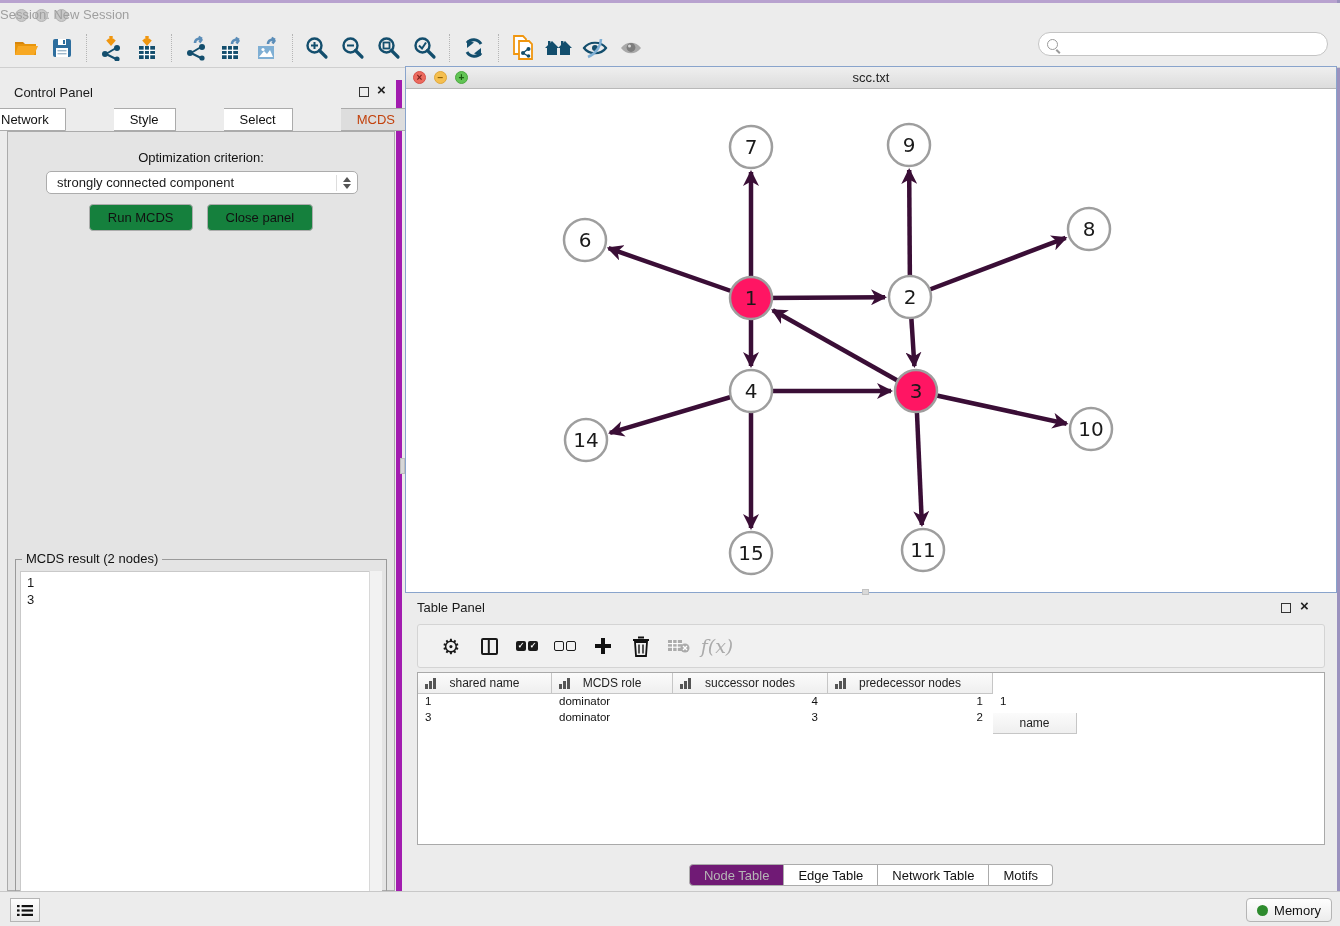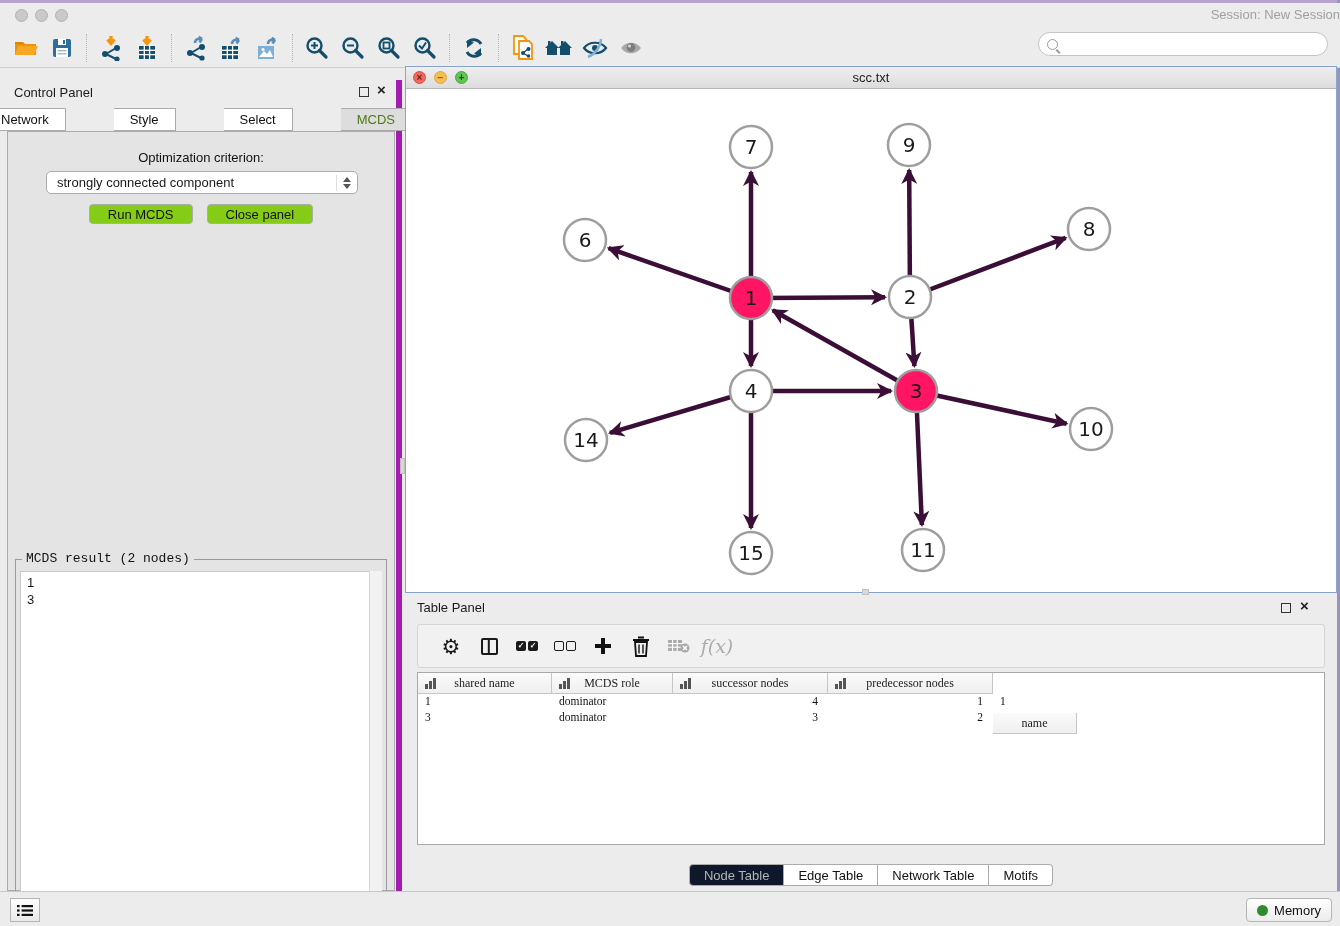--- a/index.html
+++ b/index.html
@@ -18,7 +18,7 @@
   .tl-dot { position:absolute; top:6px; width:13px; height:13px; border-radius:50%;
             background:#C9C9C9; border:1px solid #B2B2B2; }
   .titlebar .t1{left:15px;} .titlebar .t2{left:35px;} .titlebar .t3{left:55px;}
-  .win-title { position:absolute; left:0; right:0; top:4px; text-align:right; color:#9F9F9F; font-size:13px; }
+  .win-title { position:absolute; left:0; right:0; top:4px; text-align:left; color:#9F9F9F; font-size:13px; }
 
   
   .toolbar { position:absolute; left:0; top:28px; width:1340px; height:40px;

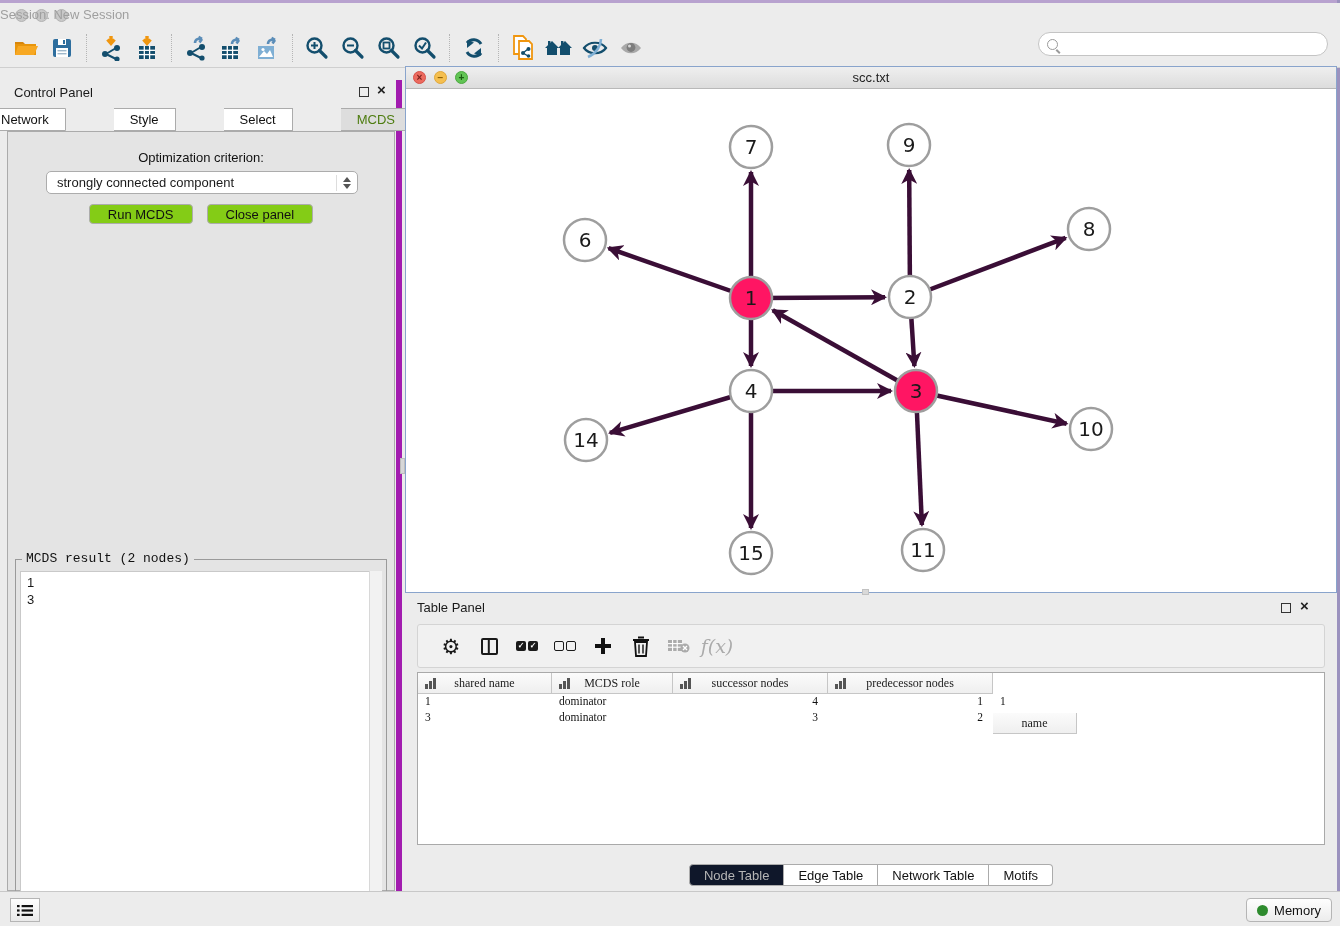--- a/index.html
+++ b/index.html
@@ -48,7 +48,7 @@
           display:flex; align-items:center; font-size:13px; color:#111; }
   .ptab:first-child { border-left:1px solid #ABABAB; border-radius:4px 0 0 4px; }
   .ptab:last-child { border-radius:0 4px 4px 0; }
-  .ptab.active { background:#DDDDDD; color:#4d7c0f; }
+  .ptab.active { background:#DDDDDD; color:#c2410c; }
 
   .cp-content { position:absolute; left:7px; top:51px; width:388px; height:760px;
                 background:#E4E4E4; border:1px solid #ABABAB; }

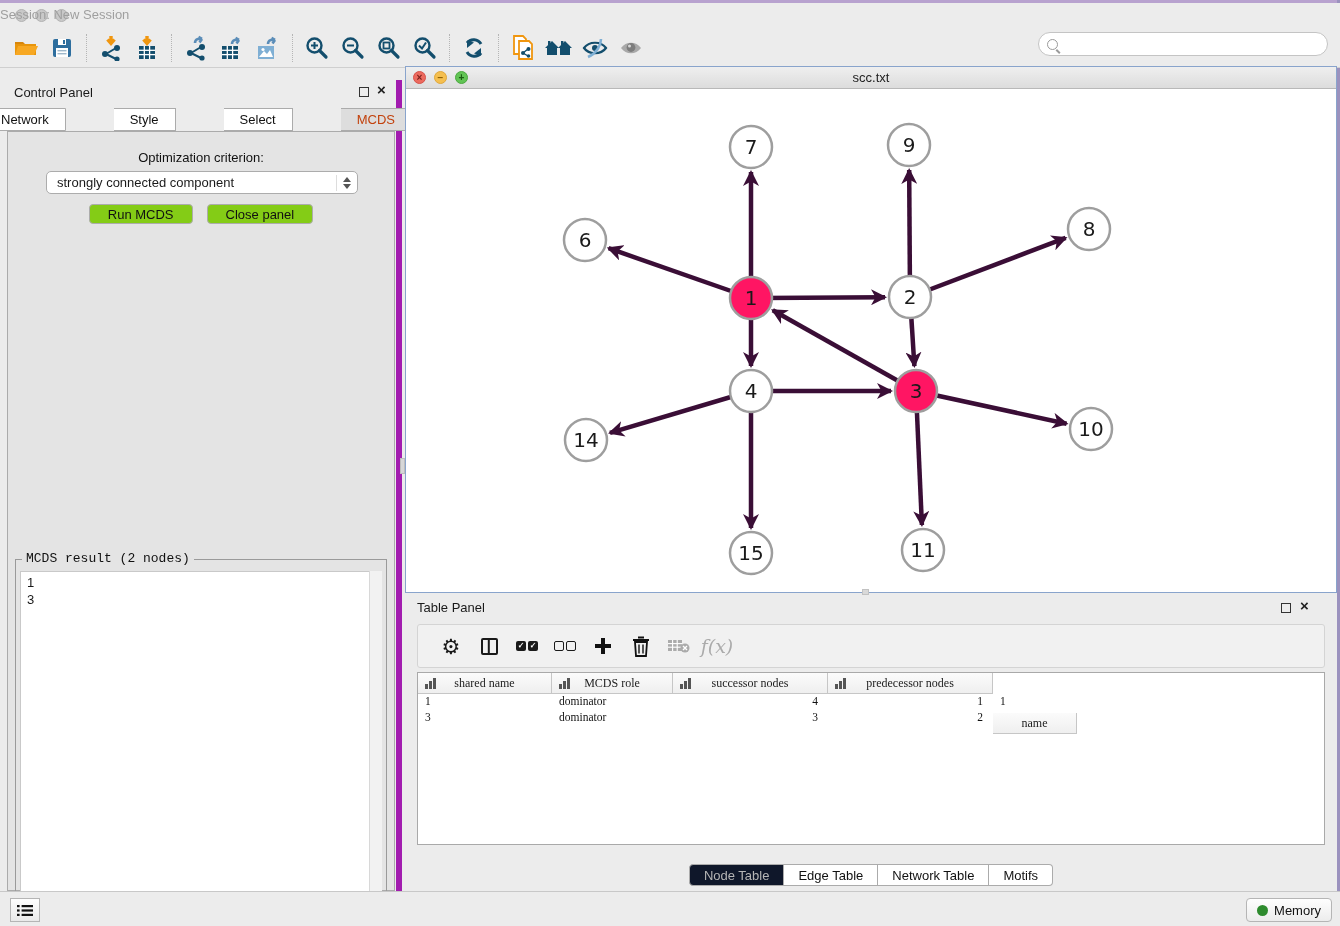--- a/index.html
+++ b/index.html
@@ -62,7 +62,7 @@
   .stepper .up { border-bottom:5px solid #555; }
   .stepper .dn { border-top:5px solid #555; }
   .cp-buttons { position:absolute; left:0; top:72px; width:100%; display:flex; justify-content:center; gap:14px; }
-  .btn { height:20px; padding:0 18px; background:#84cc16; border:1px solid #ACACAC; border-radius:4px;
+  .btn { height:27px; padding:0 18px; background:#15803d; border:1px solid #ACACAC; border-radius:4px;
          font-size:13px; color:#111; display:flex; align-items:center; }
 
   .result-field { position:absolute; left:7px; top:427px; width:372px; height:381px;

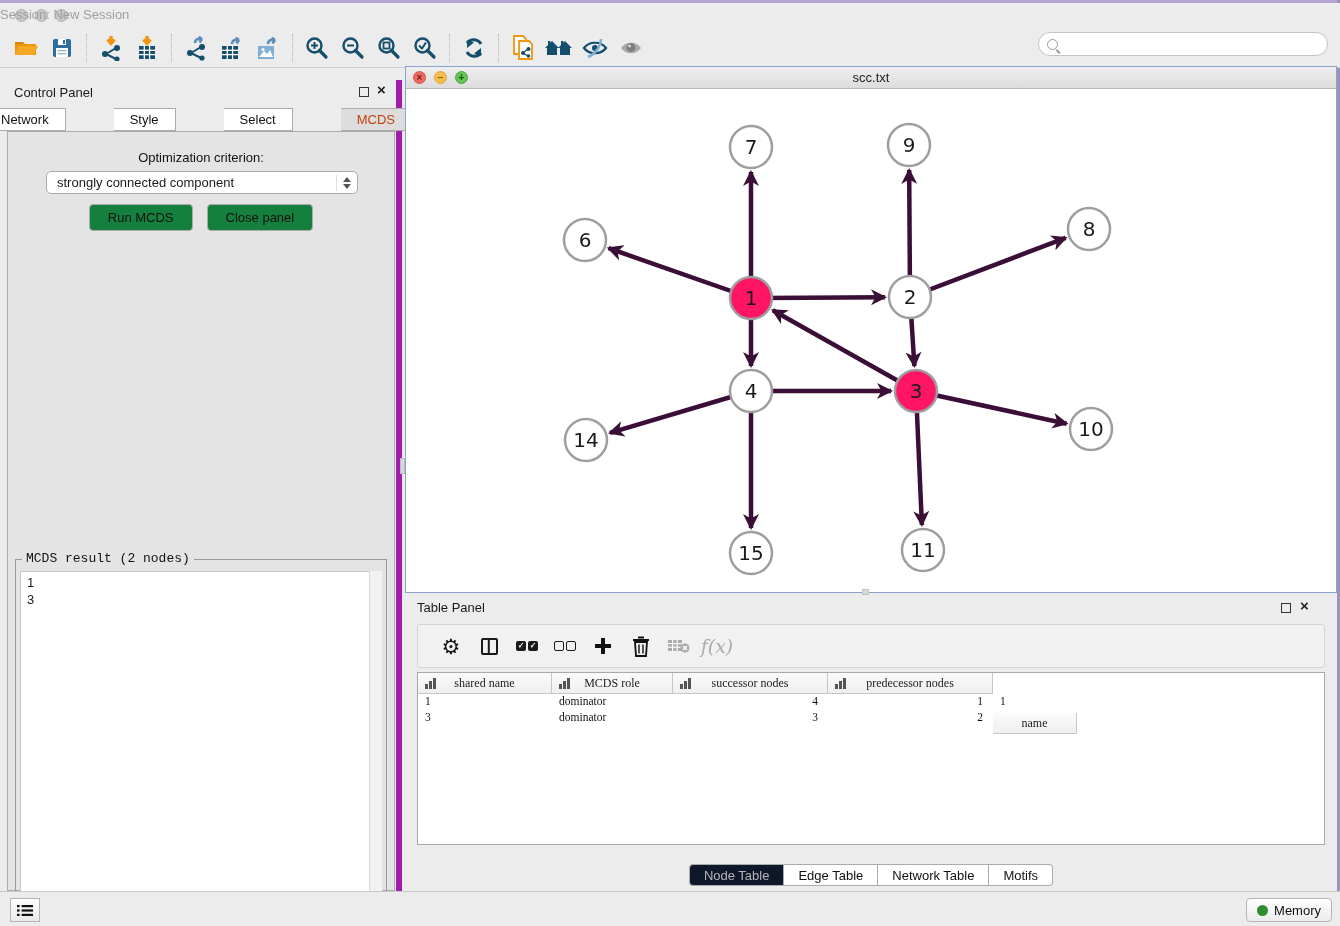--- a/index.html
+++ b/index.html
@@ -67,7 +67,7 @@
 
   .result-field { position:absolute; left:7px; top:427px; width:372px; height:381px;
                   border:1px solid #9A9A9A; }
-  .result-legend { position:absolute; left:6px; top:-9px; background:#E4E4E4; padding:0 4px; font-size:13px; color:#111;font-family:Liberation Mono, monospace; }
+  .result-legend { position:absolute; left:6px; top:-9px; background:#E4E4E4; padding:0 4px; font-size:13px; color:#111; }
   .result-area { position:absolute; left:4px; top:11px; right:4px; bottom:4px; background:#fff;
                  border:1px solid #C9C9C9; font-size:13px; line-height:17px; padding:2px 0 0 6px;
                  white-space:pre; overflow:hidden; }

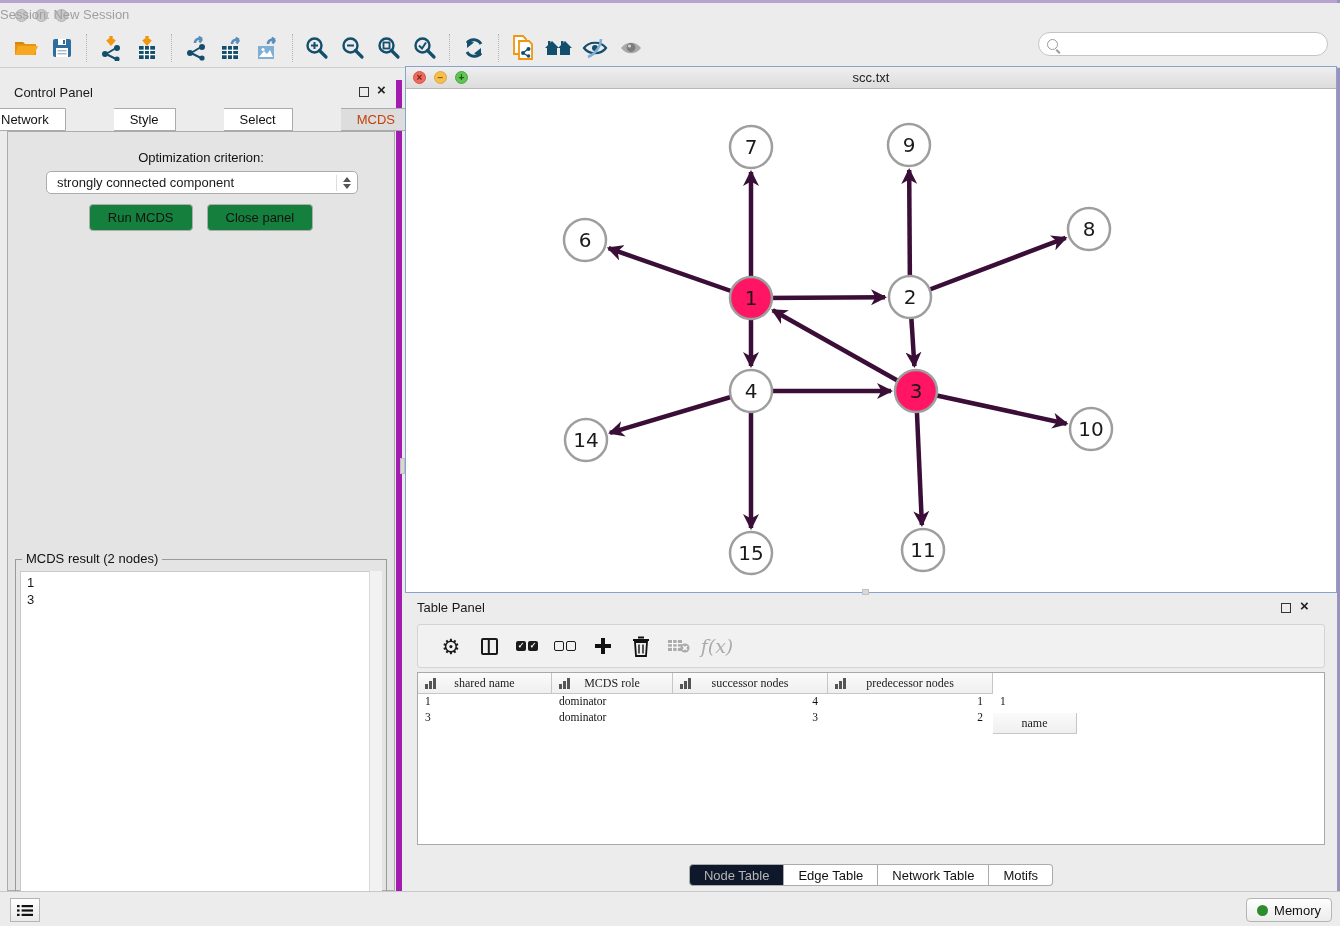--- a/index.html
+++ b/index.html
@@ -113,7 +113,7 @@
   .fx-glyph { font-family:"DejaVu Serif", serif; font-style:italic; font-size:19px; color:#ABABAB; }
 
   .data-table { position:absolute; left:12px; top:77px; width:908px; height:173px;
-                background:#fff; border:1px solid #A9A9A9; overflow:hidden;font-family:Liberation Serif, serif; }
+                background:#fff; border:1px solid #A9A9A9; overflow:hidden; }
   .thead-row { display:flex; height:21px; }
   .th { position:relative; height:21px; background:linear-gradient(#FBFBFB,#EFEFEF);
         border-right:1px solid #C6C6C6; border-bottom:1px solid #C6C6C6;

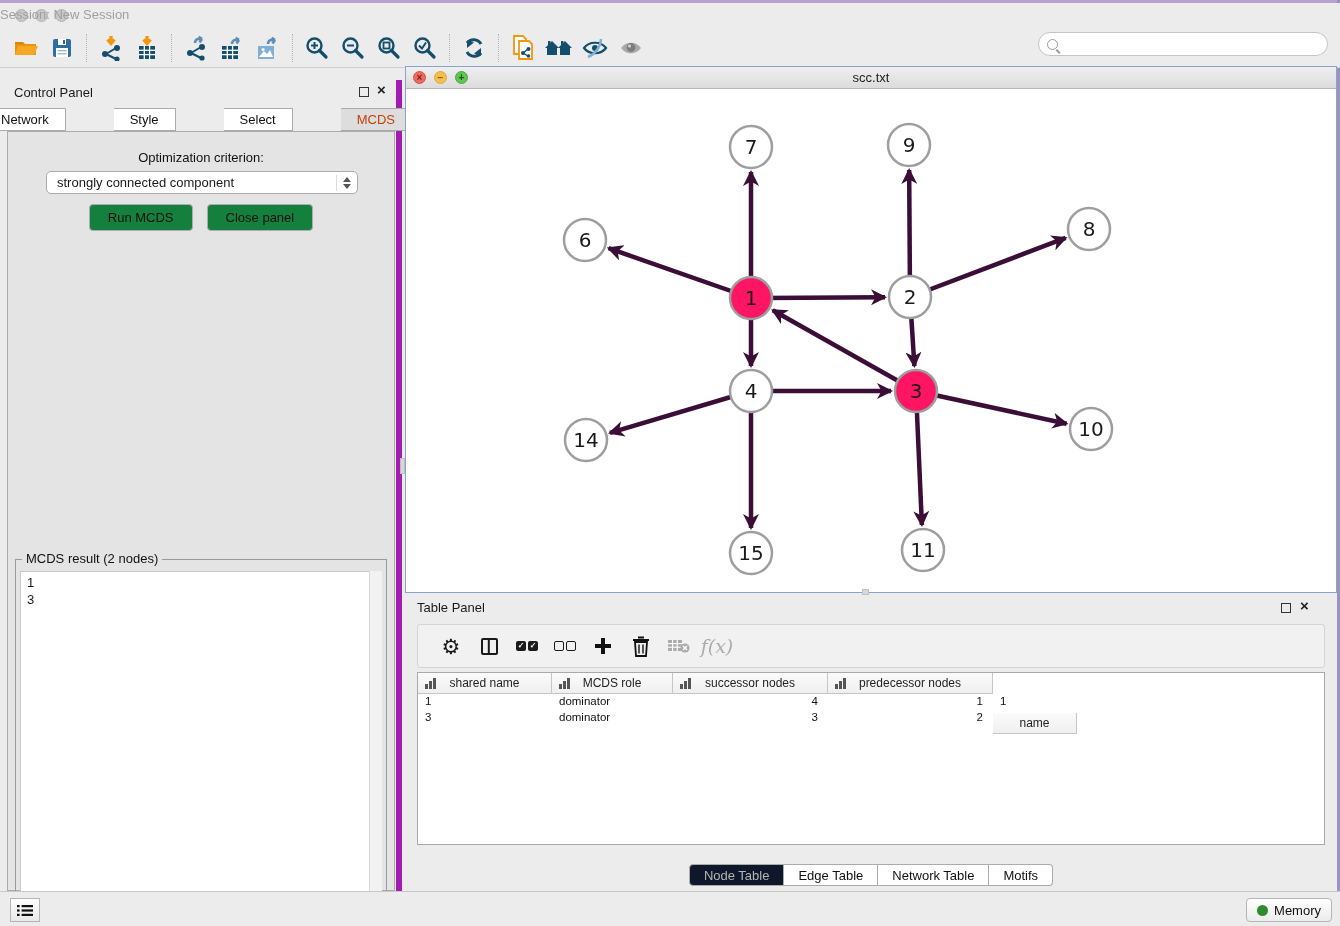--- a/index.html
+++ b/index.html
@@ -127,7 +127,7 @@
           display:flex; align-items:center; font-size:13px; color:#111; }
   .btab:first-child { border-left:1px solid #ABABAB; border-radius:4px 0 0 4px; }
   .btab:last-child { border-radius:0 4px 4px 0; }
-  .btab.active { background:#0f172a; color:#B5B5B5; }
+  .btab.active { background:#701a75; color:#B5B5B5; }
 
   
   .statusbar { position:absolute; left:0; top:891px; width:1340px; height:35px;

